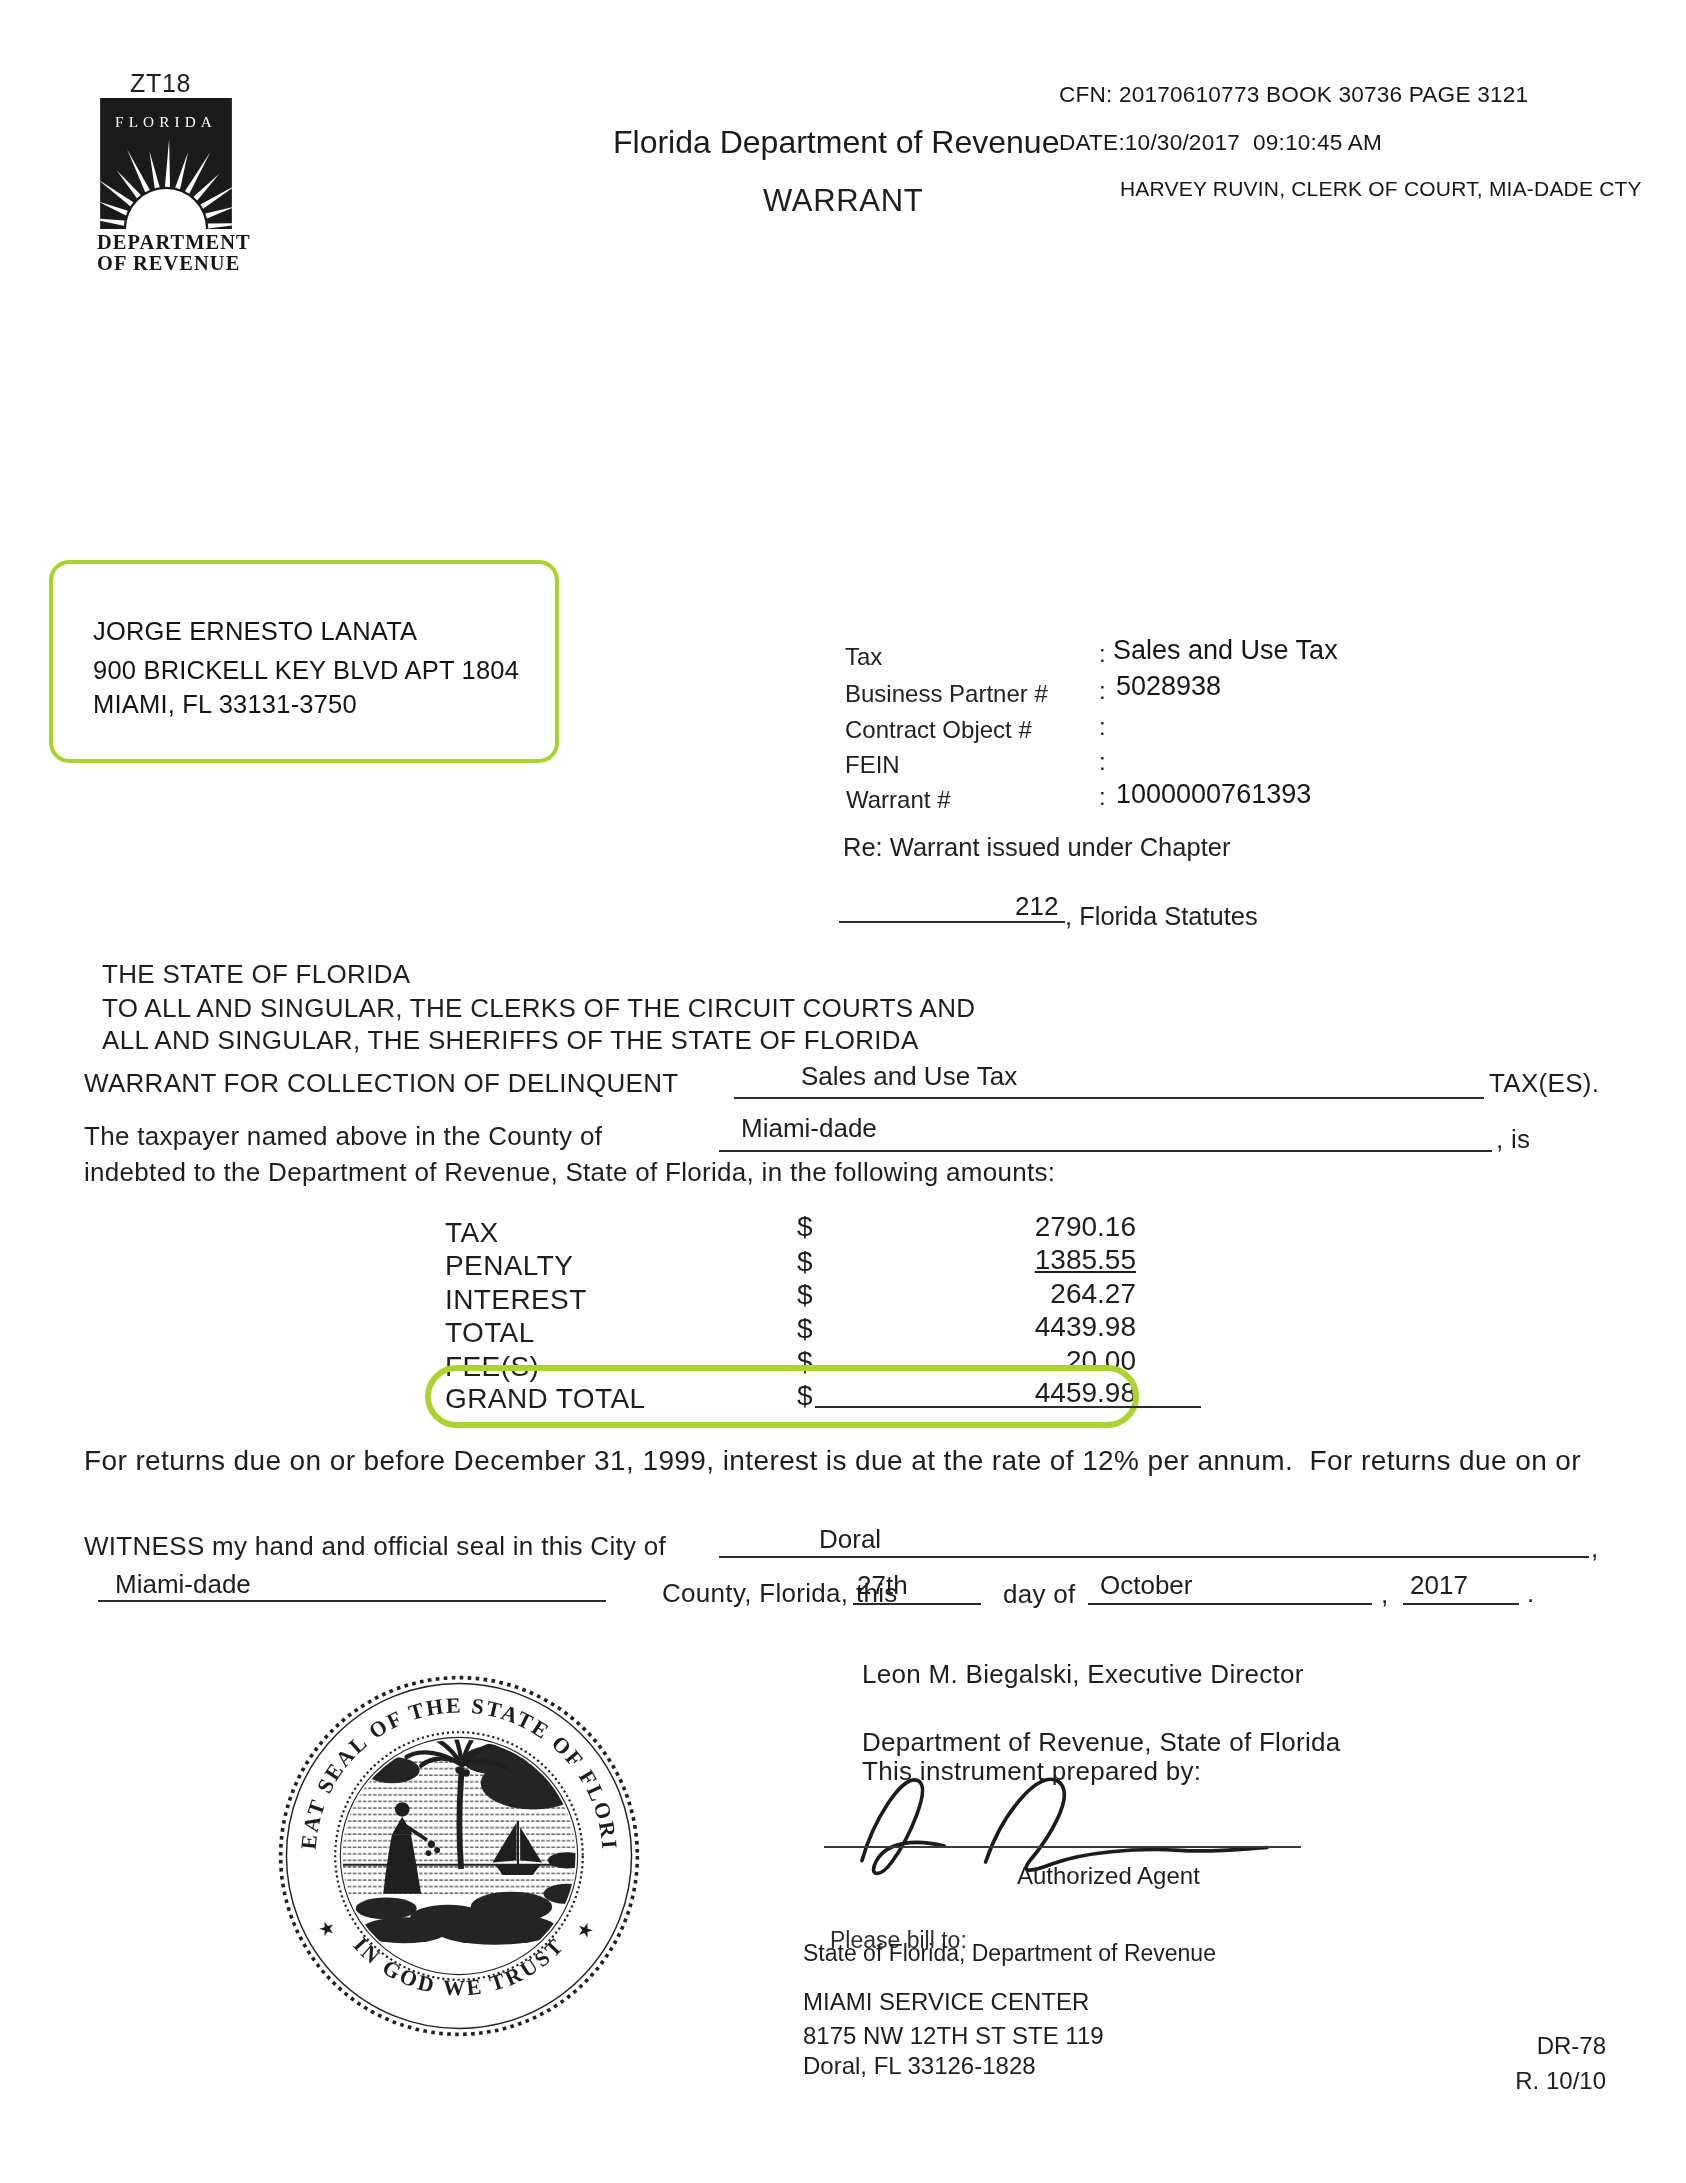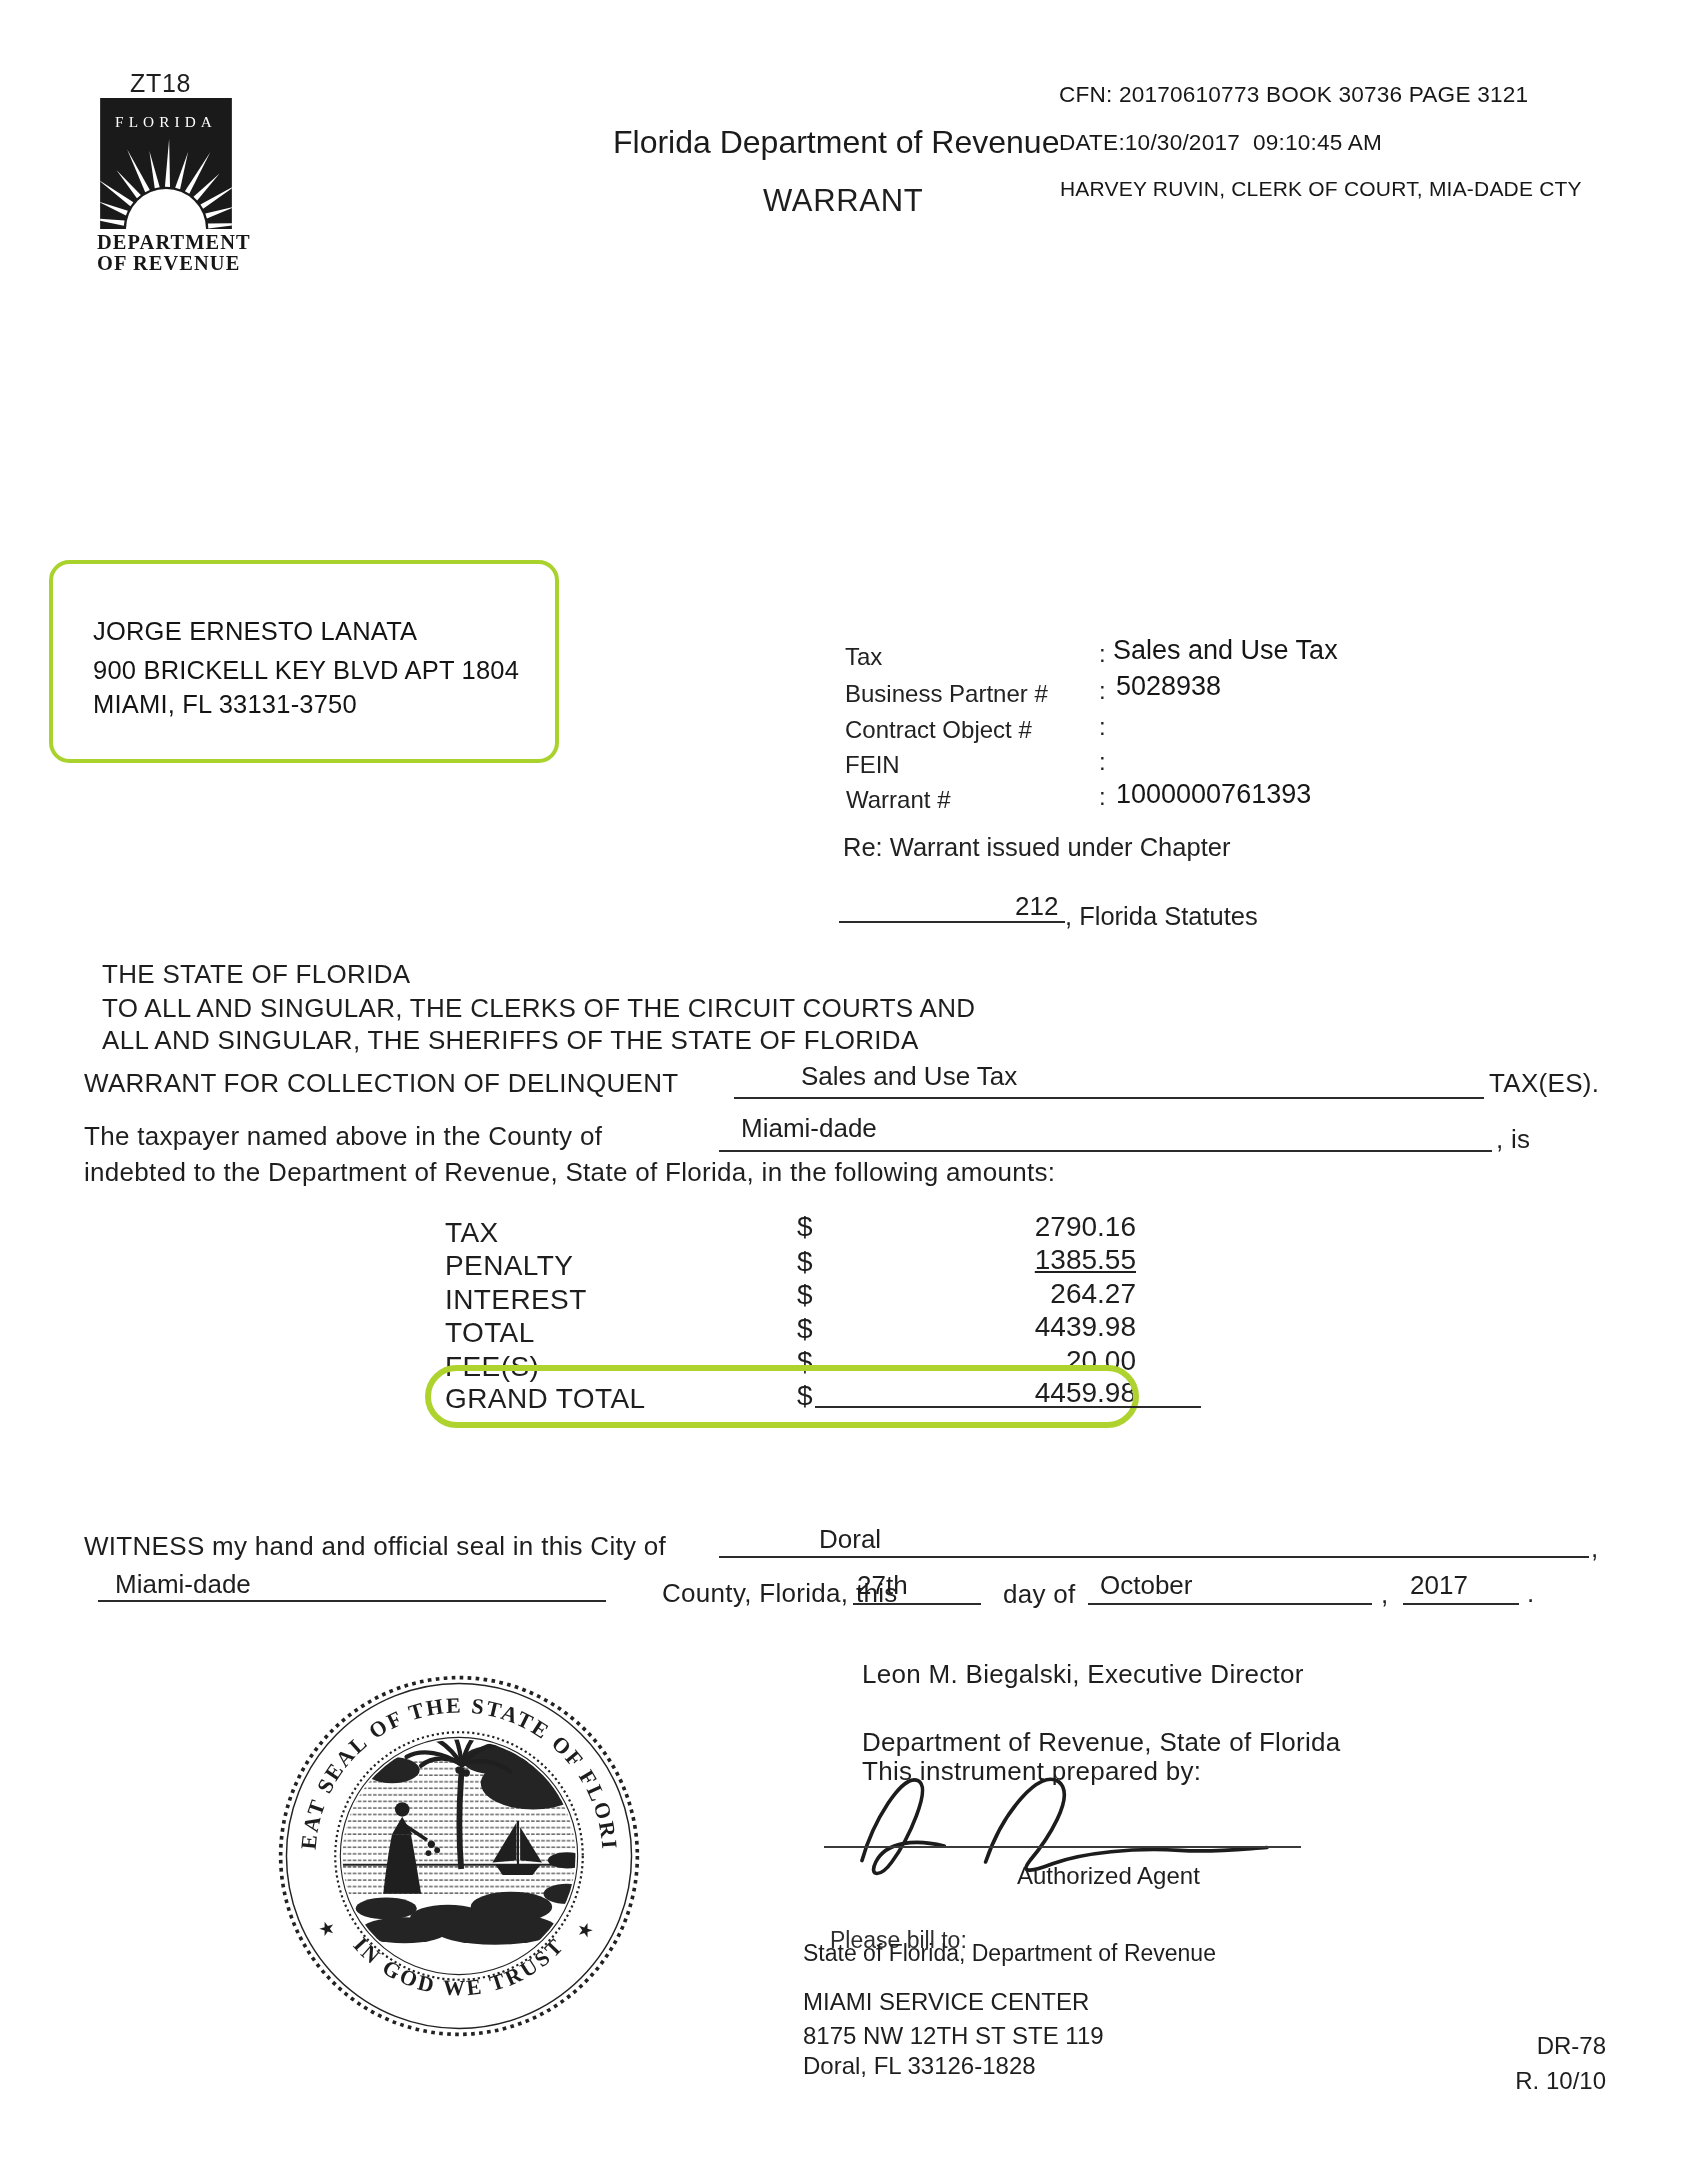--- a/index.html
+++ b/index.html
@@ -44,7 +44,7 @@
 
   <div class="abs stamp" style="left:1059px;top:82px;">CFN: 20170610773 BOOK 30736 PAGE 3121</div>
   <div class="abs stamp" style="left:1059px;top:130px;">DATE:10/30/2017  09:10:45 AM</div>
-  <div class="abs stamp" style="left:1060px;top:177px;font-size:21px;text-align:right;">HARVEY RUVIN, CLERK OF COURT, MIA-DADE CTY</div>
+  <div class="abs stamp" style="left:1120px;top:177px;font-size:21px;text-align:right;">HARVEY RUVIN, CLERK OF COURT, MIA-DADE CTY</div>
 
   <div class="abs" style="left:130px;top:69px;font-size:25px;letter-spacing:0.7px;">ZT18</div>
   <div class="abs doc-title" style="left:613px;top:124px;">Florida Department of Revenue</div>

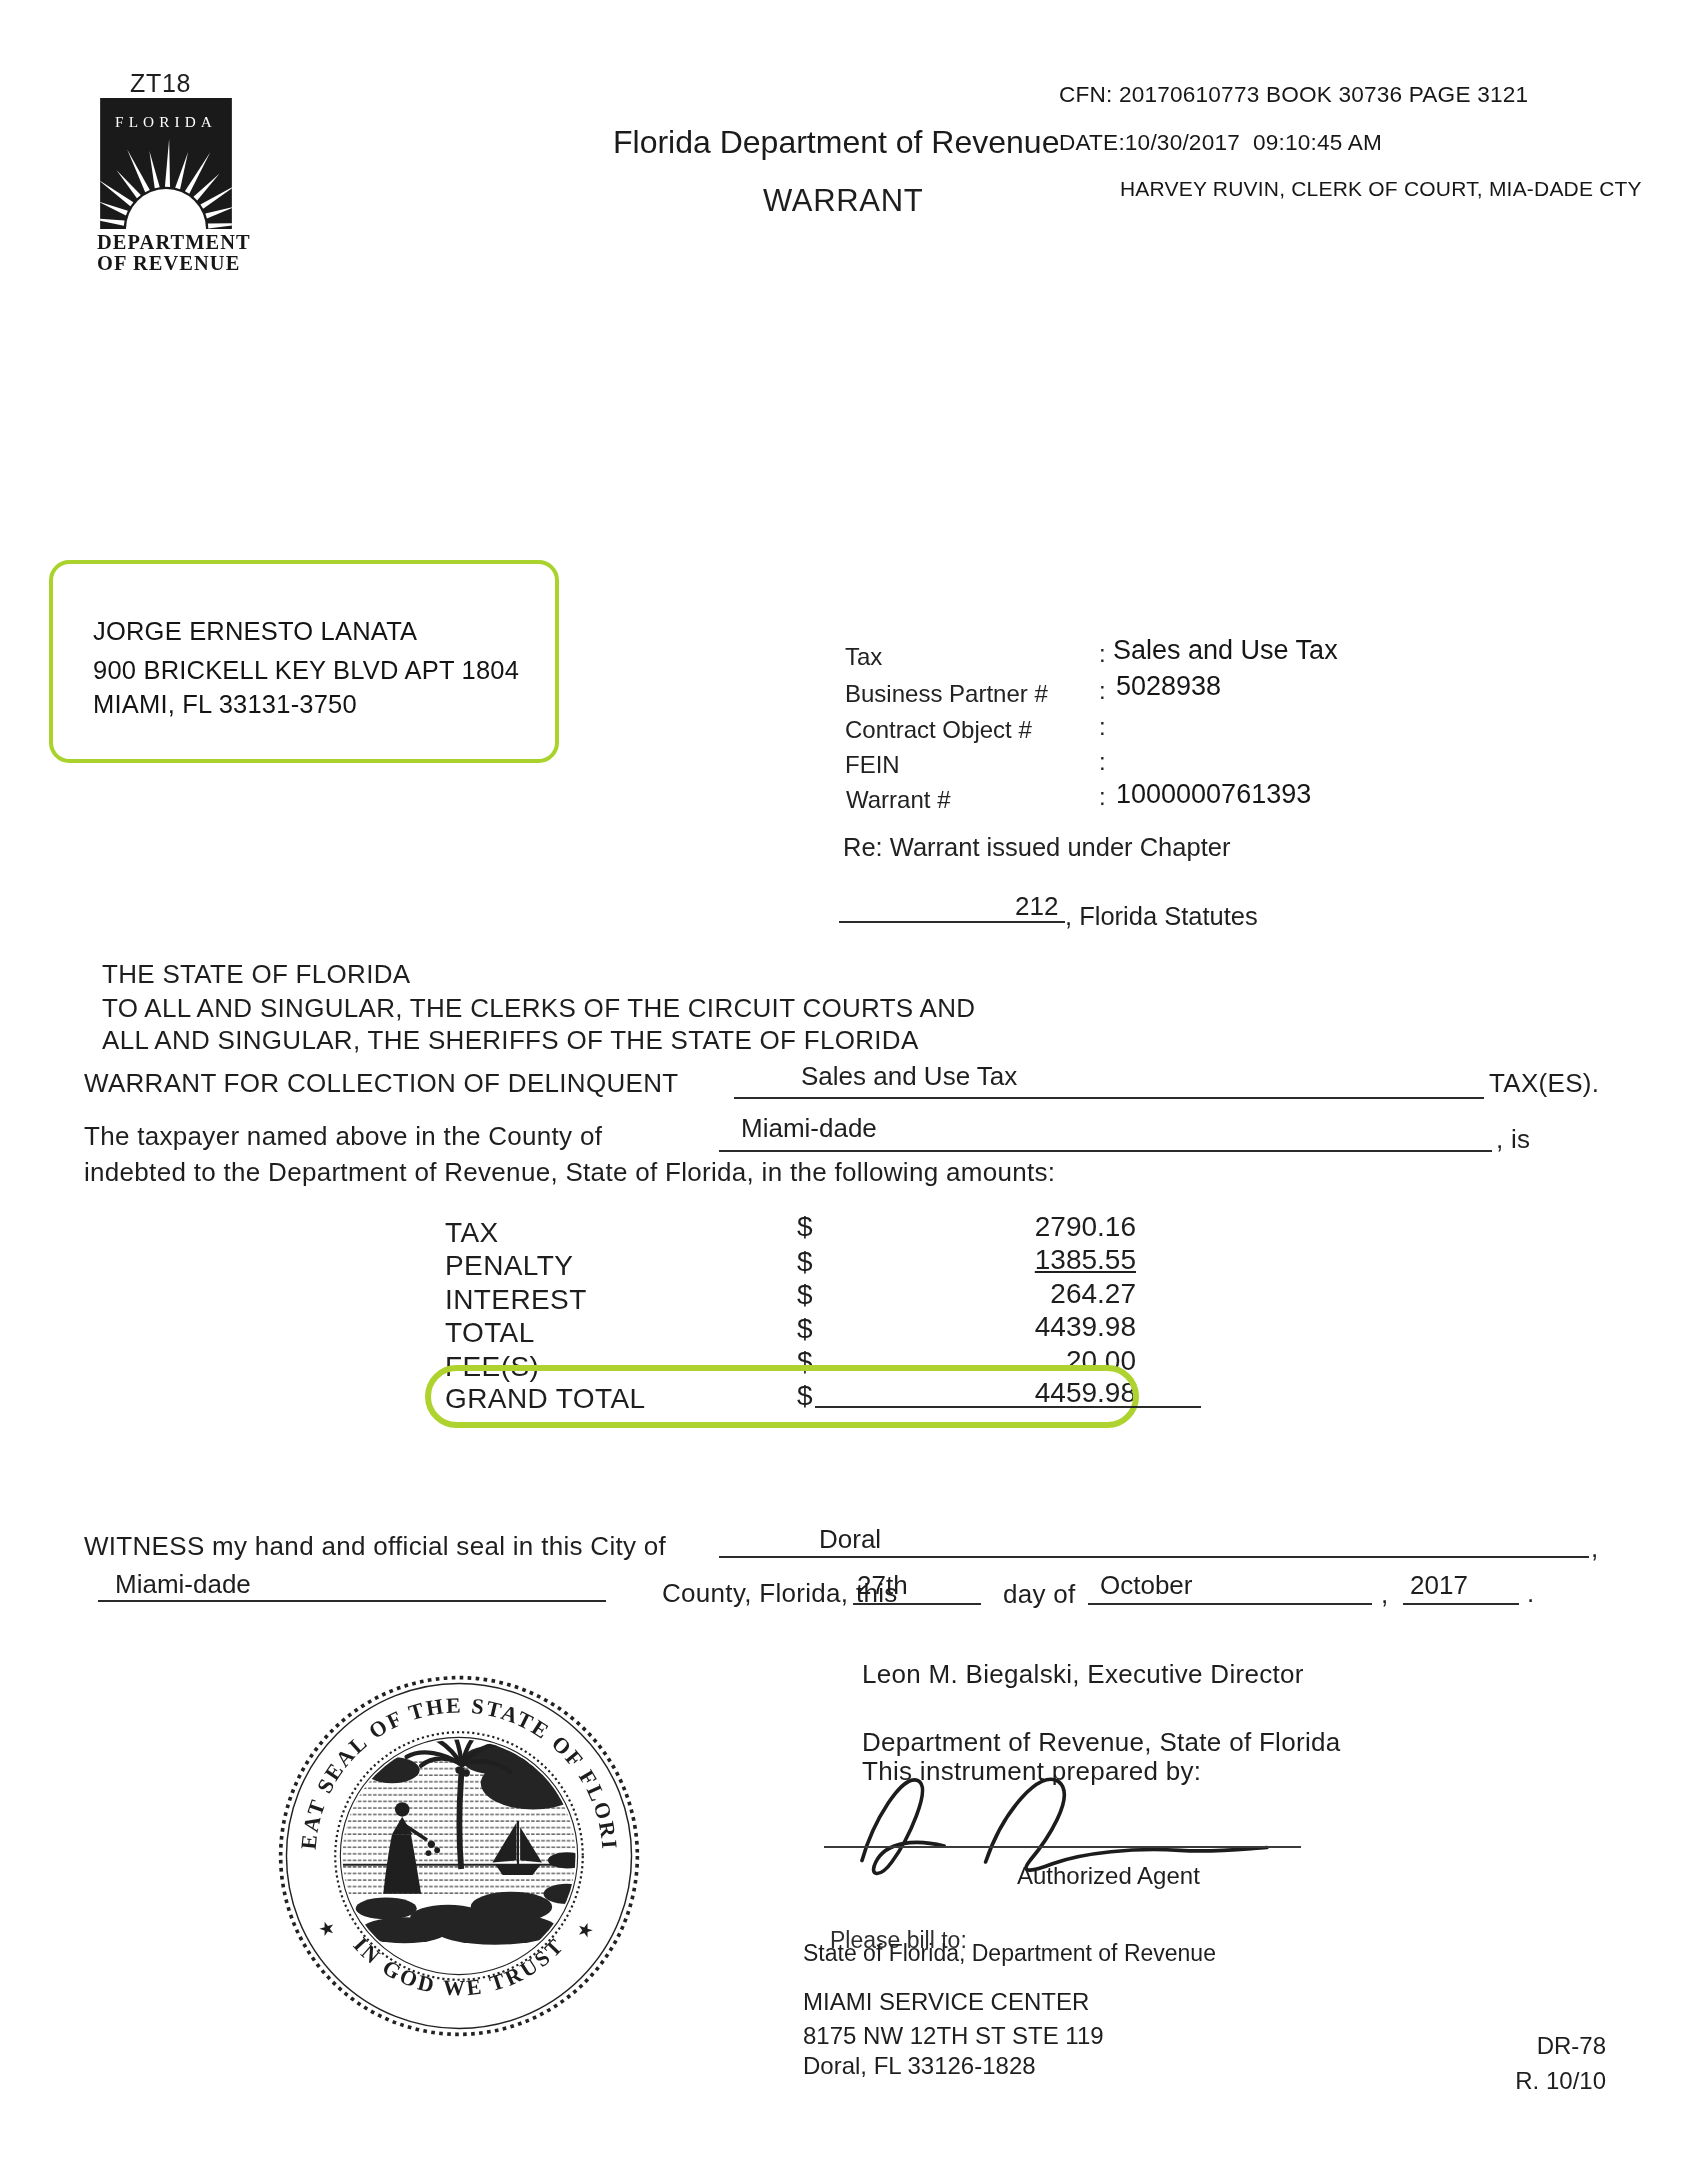--- a/index.html
+++ b/index.html
@@ -149,6 +149,7 @@
   <div class="grand-oval"></div>
   <div class="rule" style="left:815px;top:1406px;width:386px;"></div>
 
+  <div class="abs para" style="left:84px;top:1445px;">For returns due on or before December 31, 1999, interest is due at the rate of 12% per annum.  For returns due on or</div>
 
   <div class="abs body-line" style="left:84px;top:1531px;">WITNESS my hand and official seal in this City of</div>
   <div class="abs blank-val" style="left:819px;top:1524px;">Doral</div>

